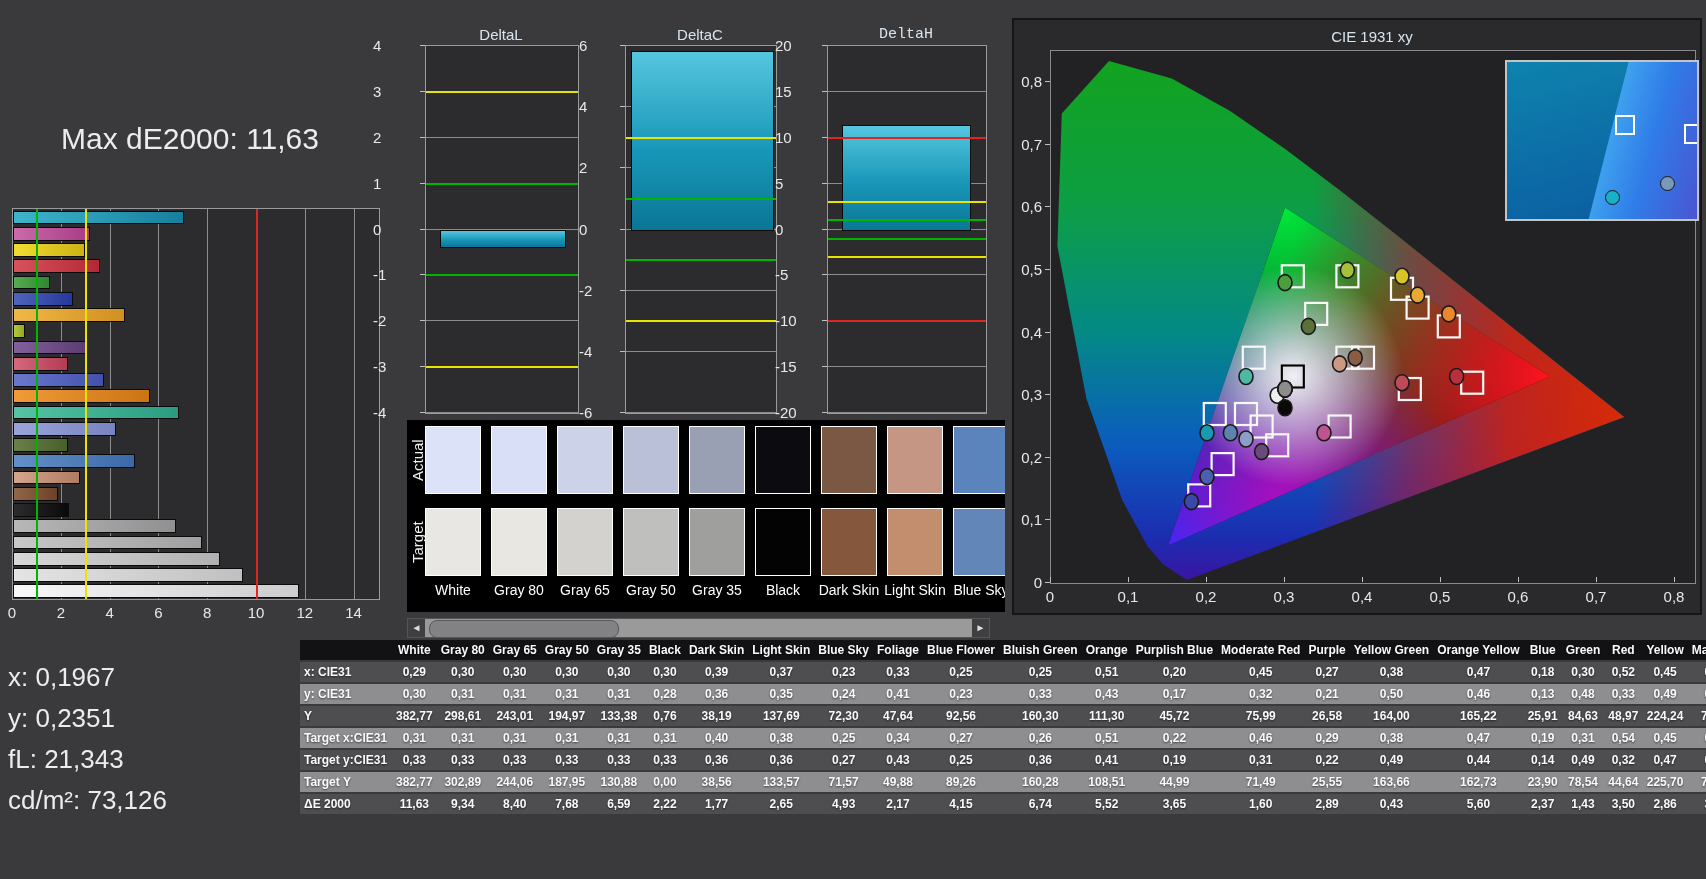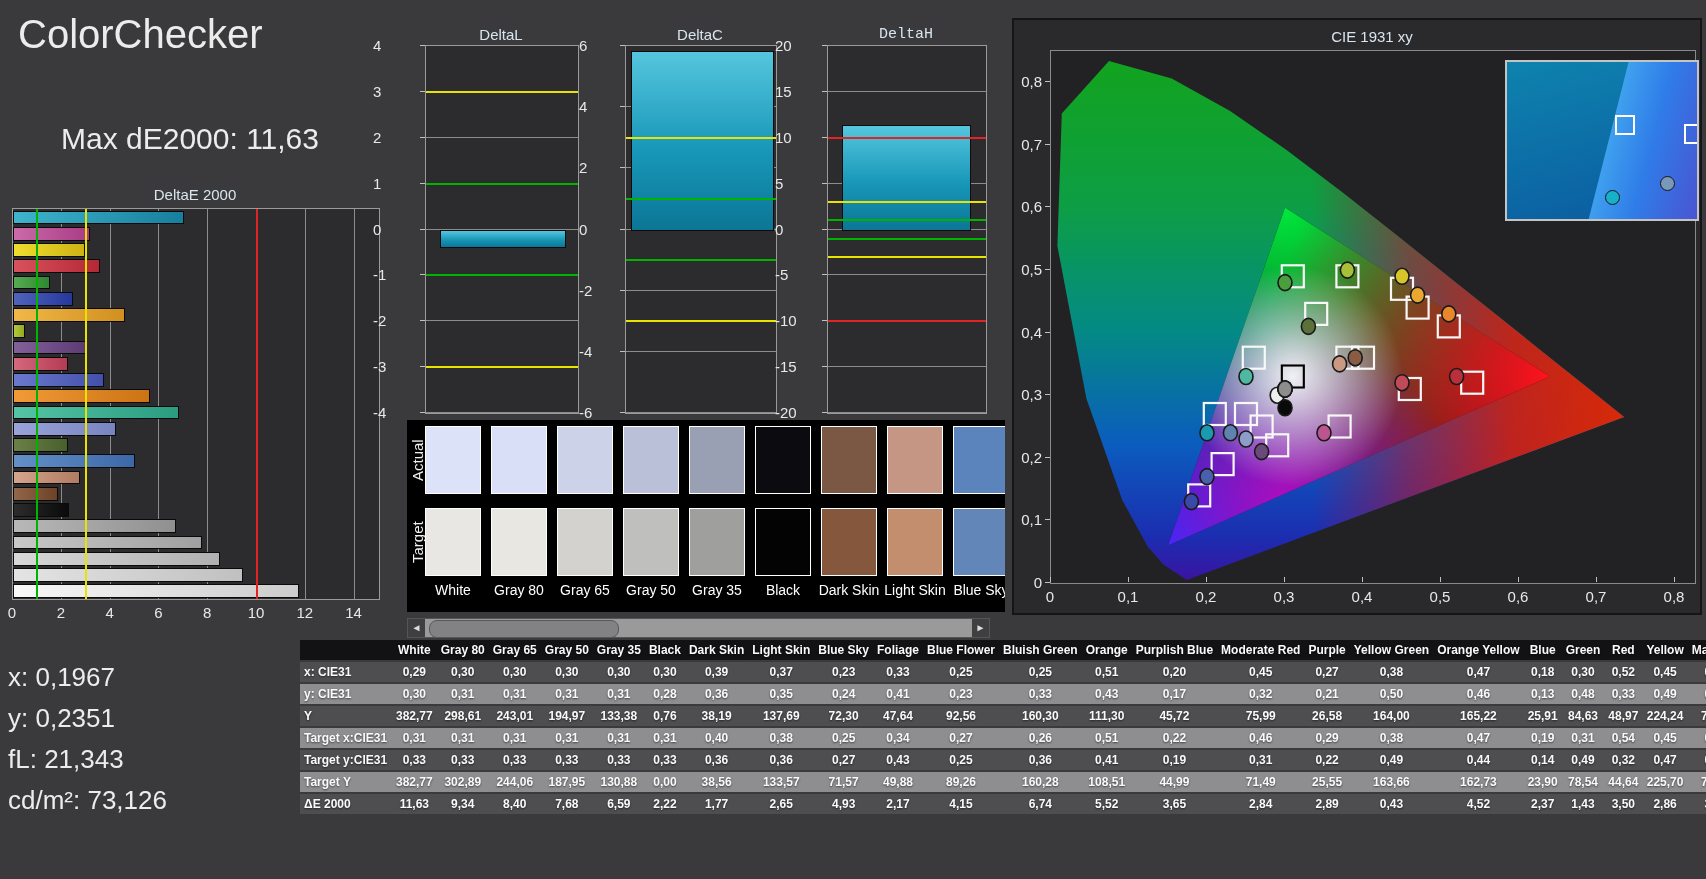--- a/index.html
+++ b/index.html
@@ -68,7 +68,6 @@
 
 <div id="app">
 
-  <div class="abs main-title">ColorChecker</div>
   <div class="abs max-line">Max dE2000: 11,63</div>
 
   <div class="abs chart-title" style="left:12px;top:186px;width:366px;">DeltaE 2000</div>

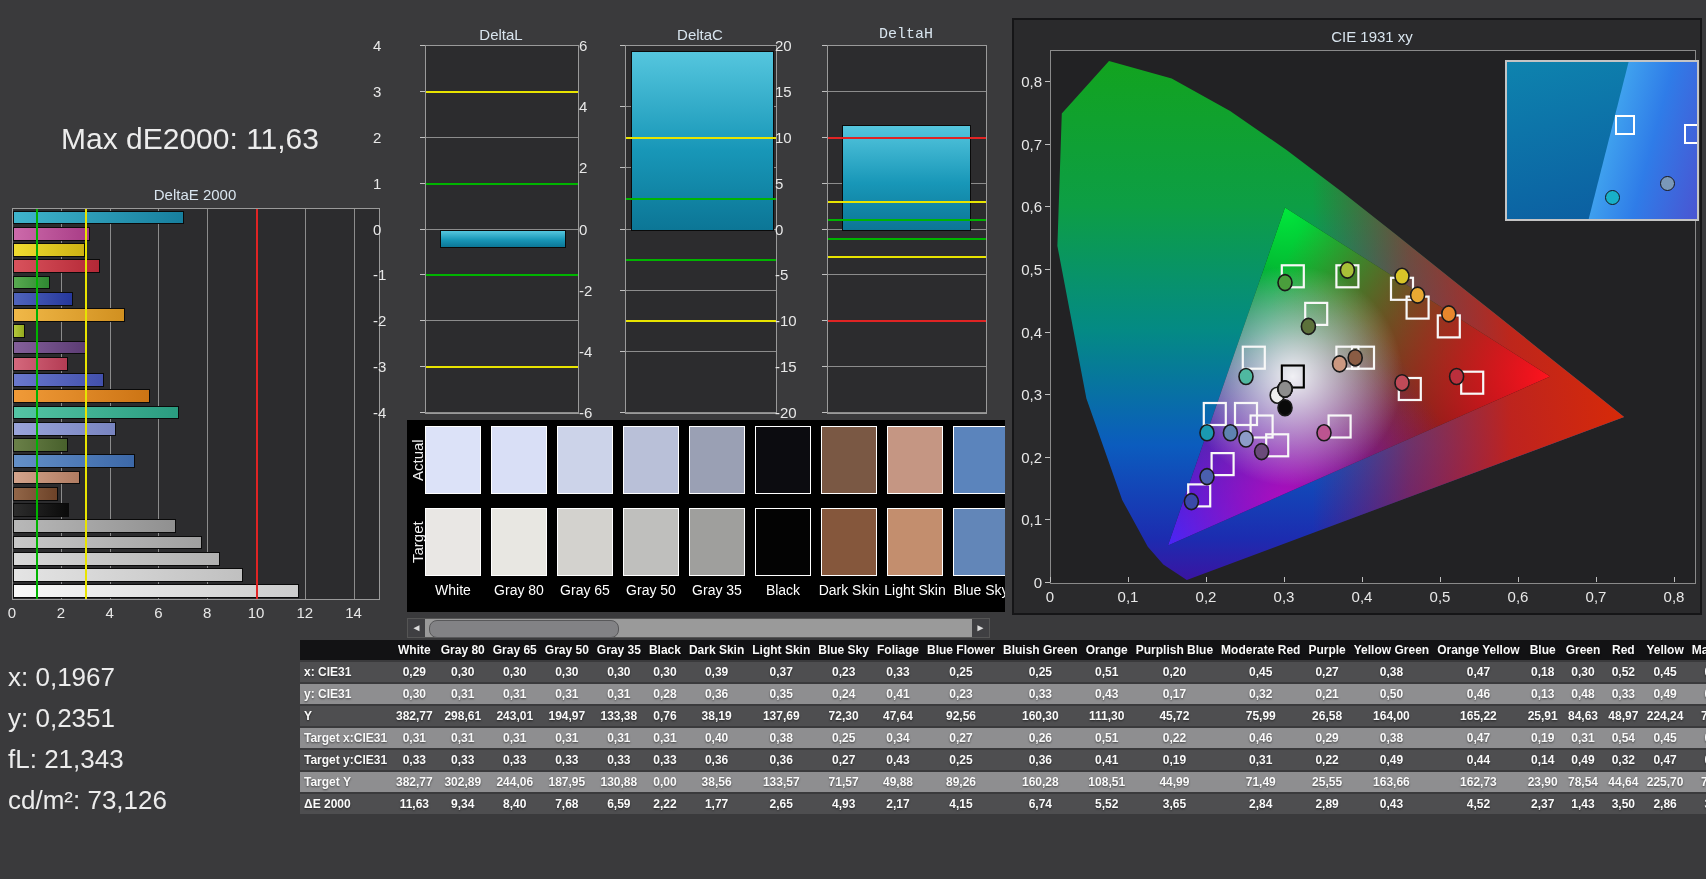--- a/index.html
+++ b/index.html
@@ -70,7 +70,6 @@
 
   <div class="abs max-line">Max dE2000: 11,63</div>
 
-  <div class="abs chart-title" style="left:12px;top:186px;width:366px;">DeltaE 2000</div>
   <div class="abs plot" id="de-plot" style="left:12px;top:208px;width:366px;height:390px;">
       <div class="vline gray" style="left: 48.8px; background: rgb(140, 140, 140);"></div>
       <div class="vline gray" style="left: 97.6px; background: rgb(140, 140, 140);"></div>

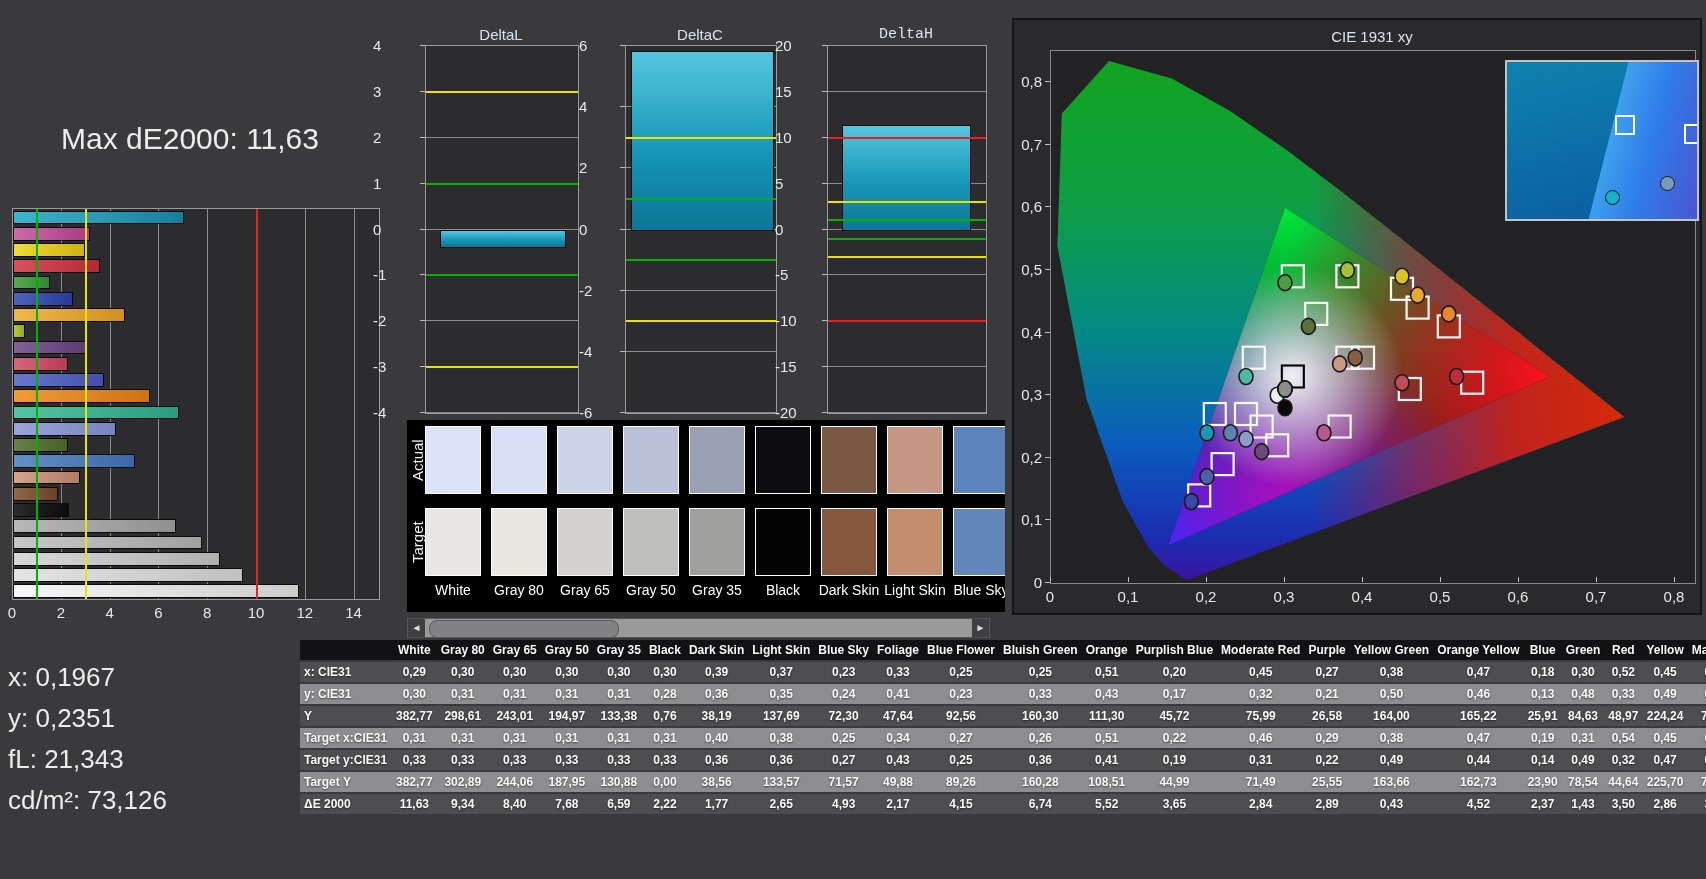--- a/index.html
+++ b/index.html
@@ -619,7 +619,7 @@
             <td>6,74</td>
             <td>5,52</td>
             <td>3,65</td>
-            <td>2,84</td>
+            <td>1,60</td>
             <td>2,89</td>
             <td>0,43</td>
             <td>4,52</td>

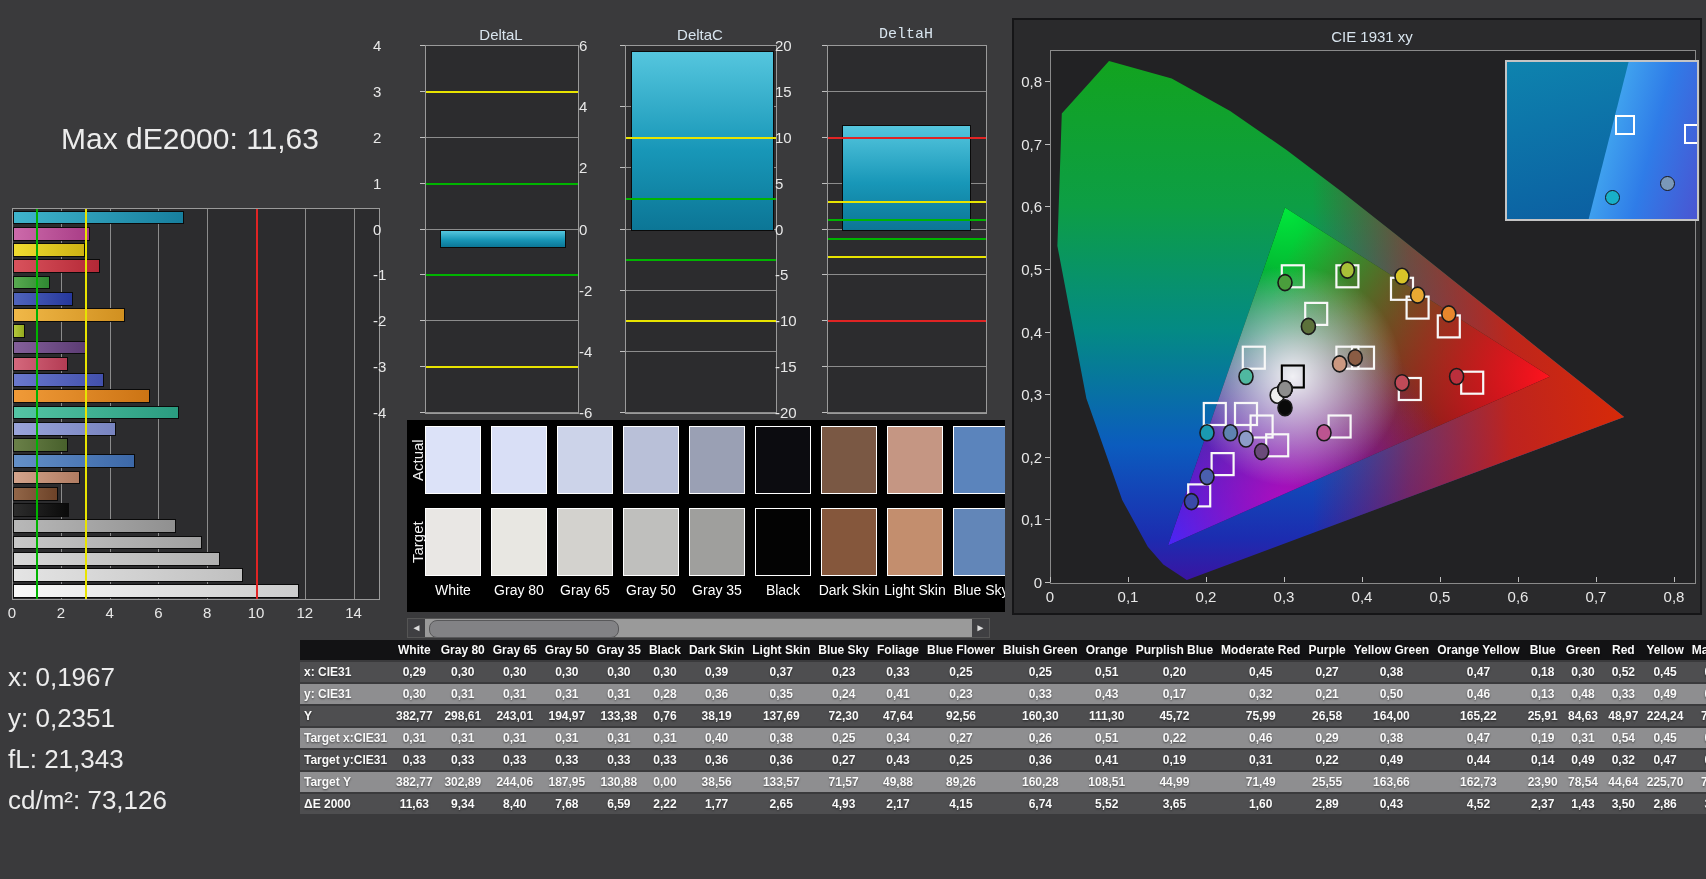--- a/index.html
+++ b/index.html
@@ -622,7 +622,7 @@
             <td>1,60</td>
             <td>2,89</td>
             <td>0,43</td>
-            <td>4,52</td>
+            <td>5,60</td>
             <td>2,37</td>
             <td>1,43</td>
             <td>3,50</td>

